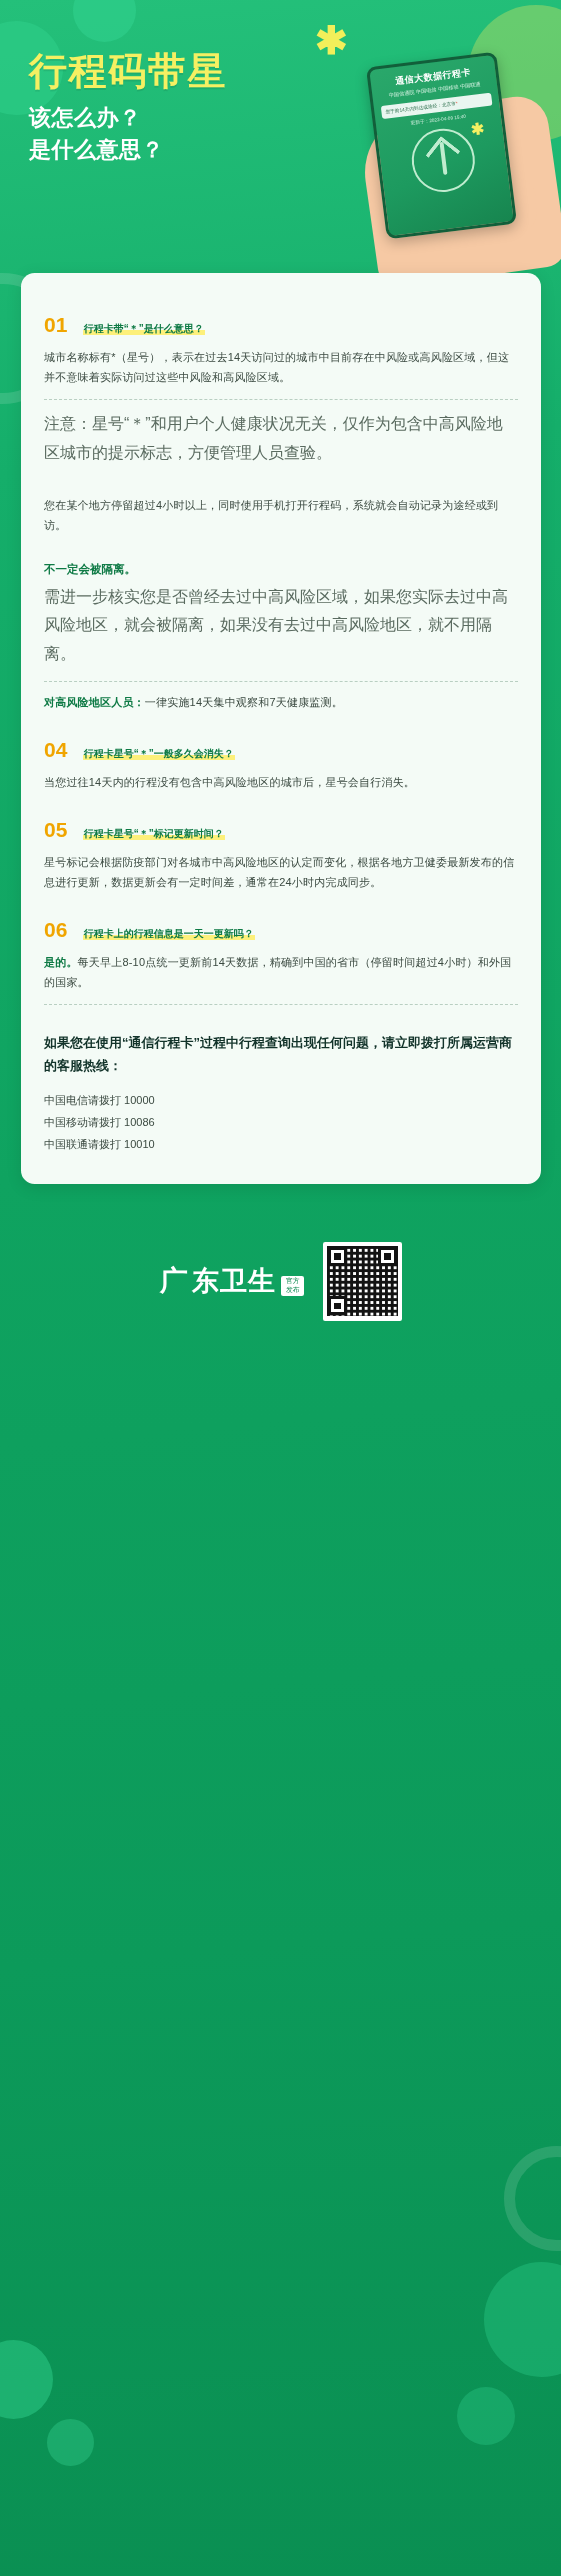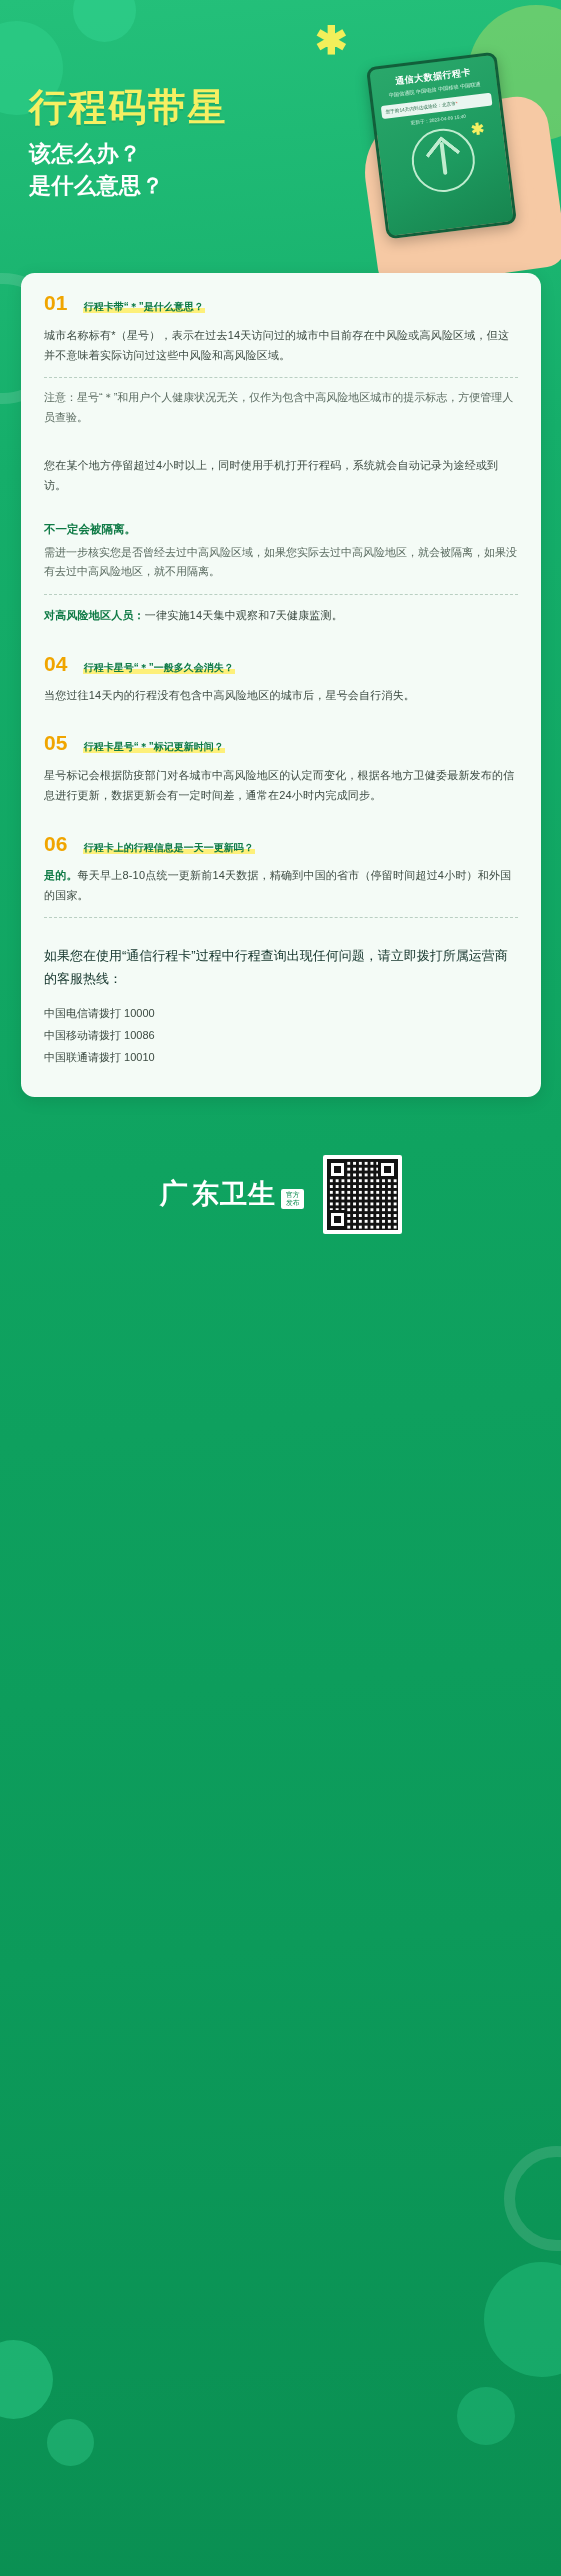--- a/index.html
+++ b/index.html
@@ -47,7 +47,7 @@
   }
   .title-wrap {
     position: absolute;
-    left: 29px; top: 50px; margin-top: 36px;
+    left: 29px; top: 50px;
   }
   .title-main {
     font-size: 38px;

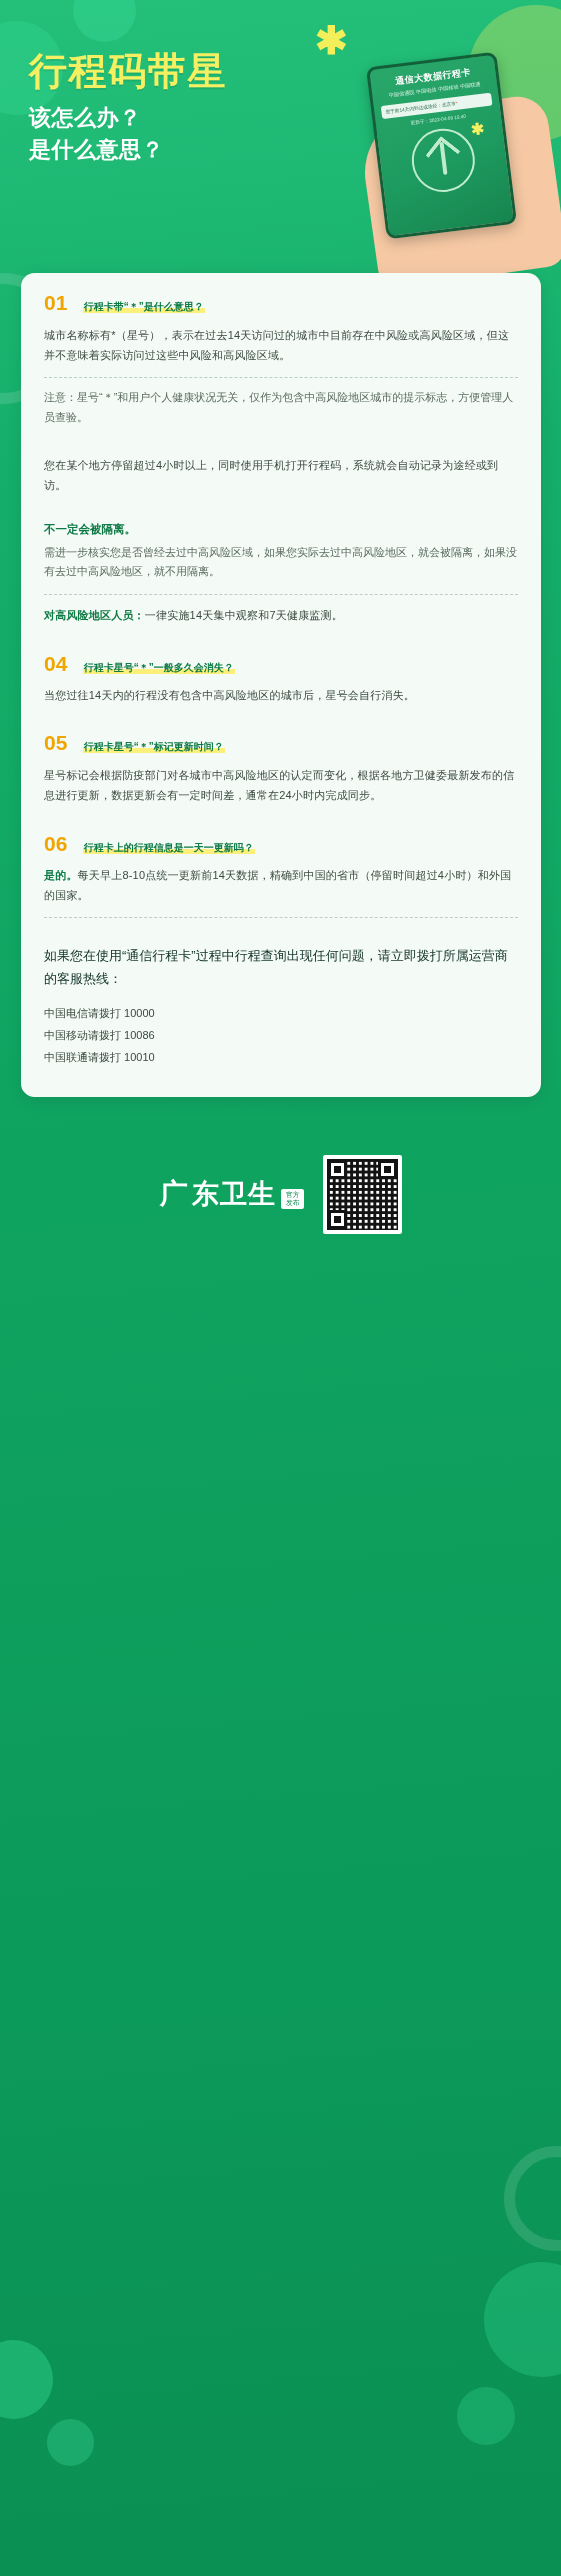--- a/index.html
+++ b/index.html
@@ -151,7 +151,7 @@
     margin: 0 21px;
     background: #f4fbf6;
     border-radius: 13.6px;
-    padding: 19px 23px 29px;
+    padding: 41px 23px 29px;
     box-shadow: 0 3.1px 15.7px rgba(0,0,0,.10);
   }
   .sec { margin-bottom: 27px; }

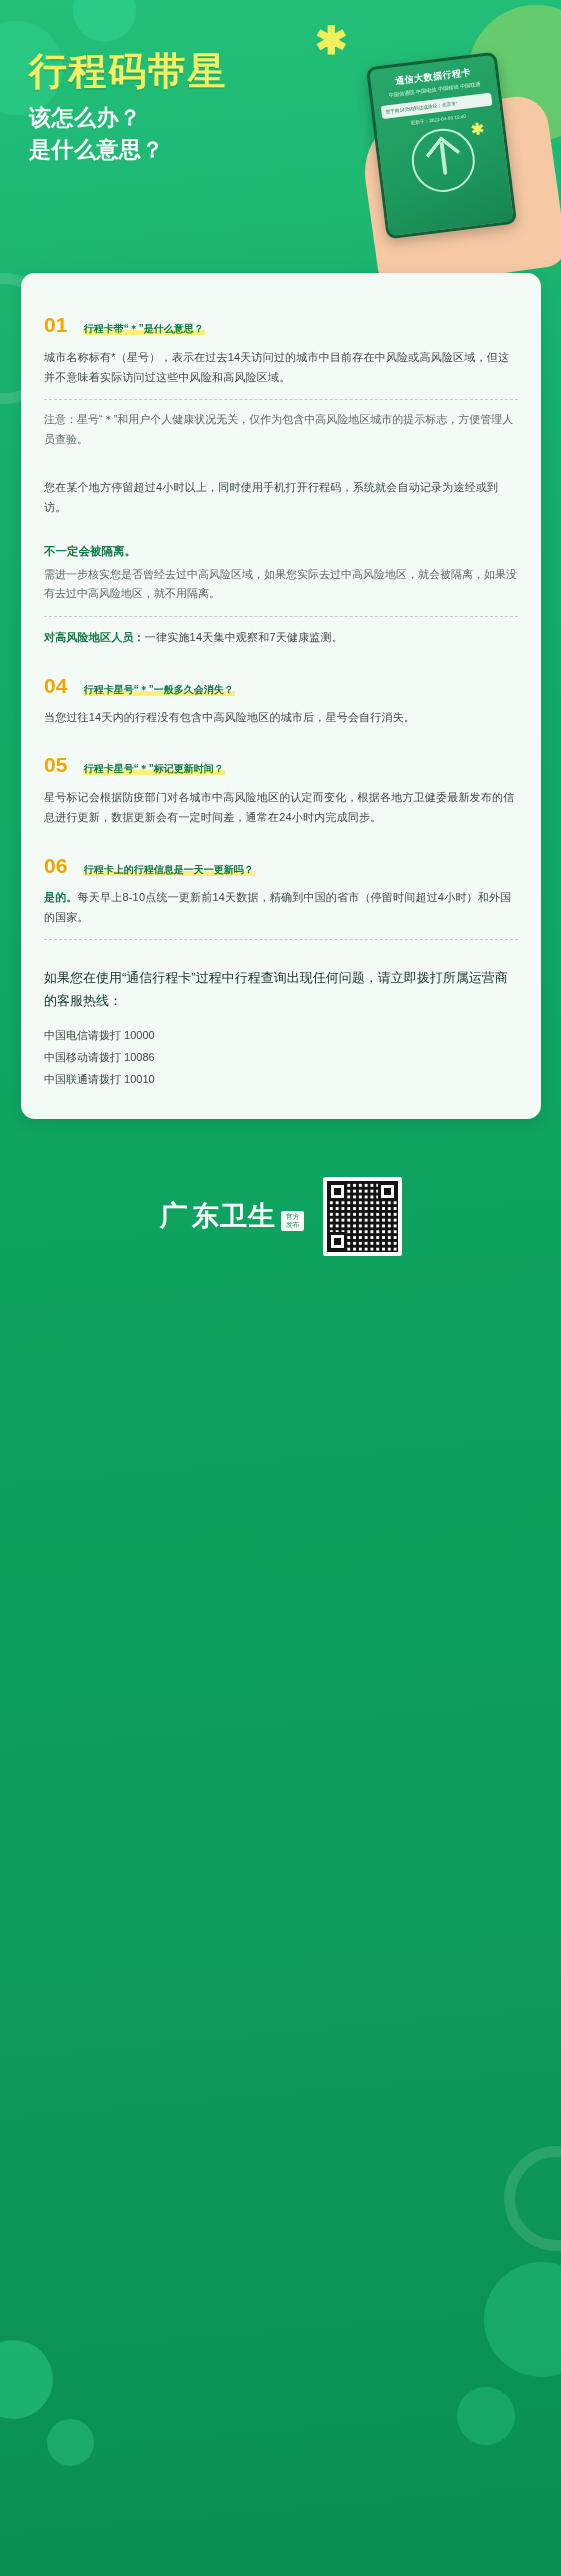--- a/index.html
+++ b/index.html
@@ -186,7 +186,7 @@
   }
   .body .em { color: #0e7a45; font-weight: bold; }
   .note {
-    font-size: 11px;
+    font-size: 16px;
     line-height: 1.8;
     color: #5a6b60;
   }

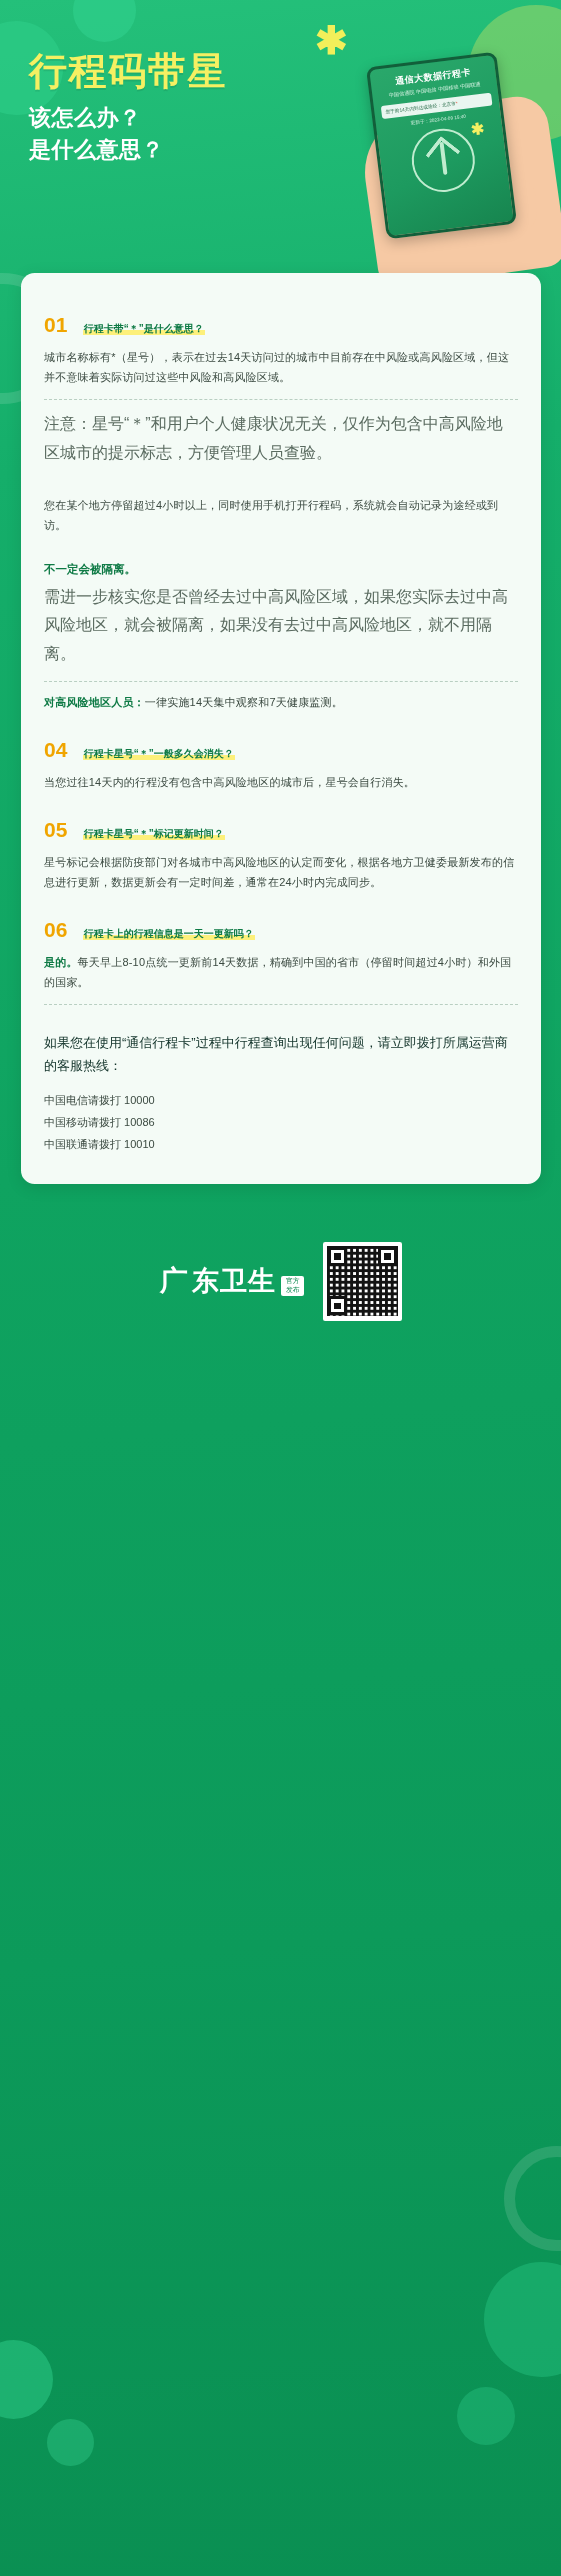--- a/index.html
+++ b/index.html
@@ -206,7 +206,7 @@
   
   .hotline-title {
     font-size: 13px;
-    font-weight: normal;
+    font-weight: bold;
     color: #12332a;
     line-height: 1.75;
     margin-top: 10px;

